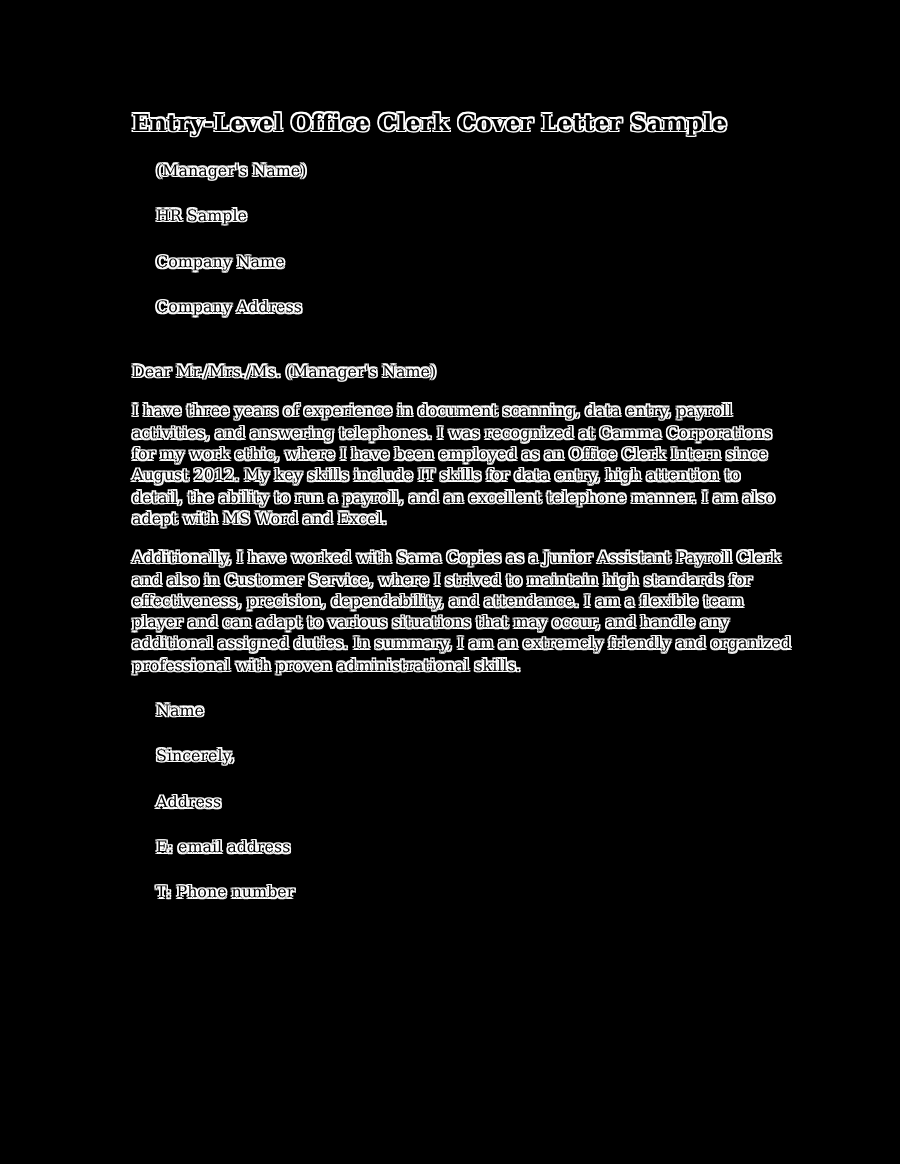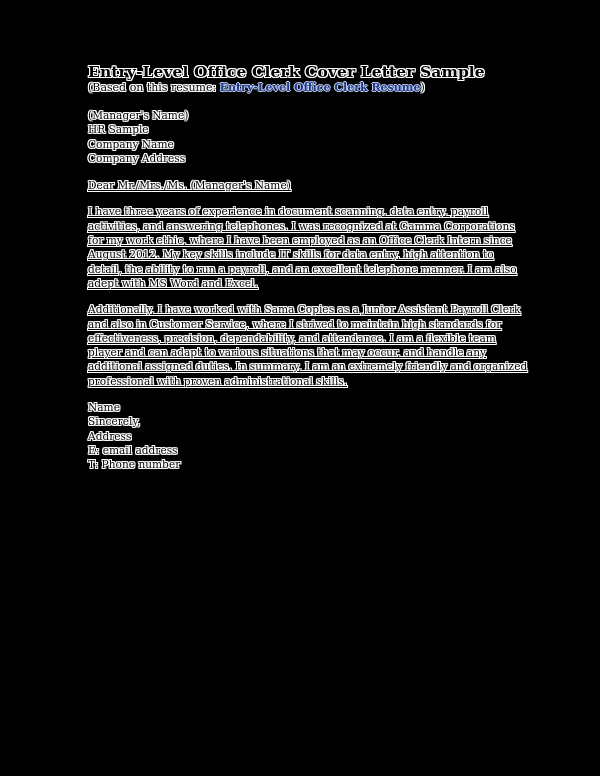--- a/index.html
+++ b/index.html
@@ -9,7 +9,7 @@
     font-family: "DejaVu Serif", "Liberation Serif", serif;
   }
   .page {
-    position: absolute; left: 88px; top: 62px; width: 440px;
+    position: absolute; left: 88px; top: 72px; width: 440px;
   }
   .t {
     color: #000;

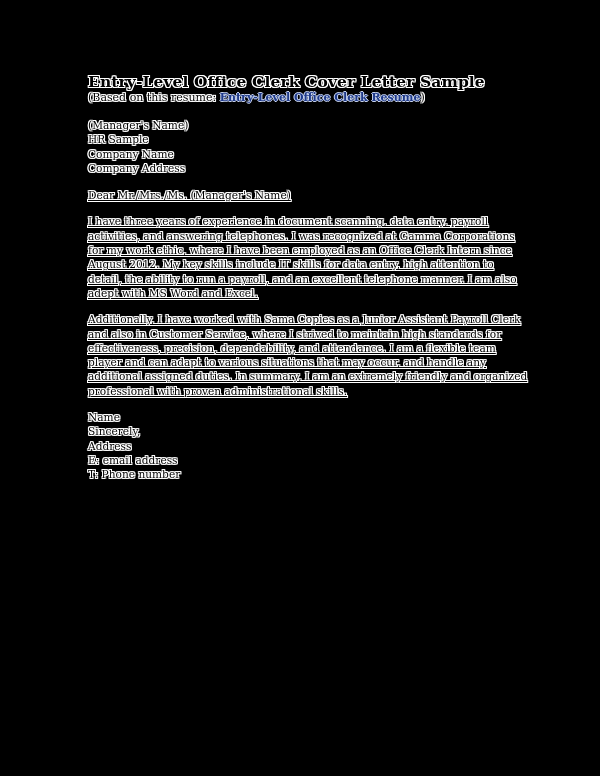--- a/index.html
+++ b/index.html
@@ -40,7 +40,6 @@
 
 <div class="page">
   <h1 class="title t">Entry-Level Office Clerk Cover Letter Sample</h1>
-  <p class="subtitle t"><span>(Based on this resume: </span><span class="link">Entry-Level Office Clerk Resume</span><span>)</span></p>
 
   <div class="block">
     <div class="line t">(Manager's Name)</div>

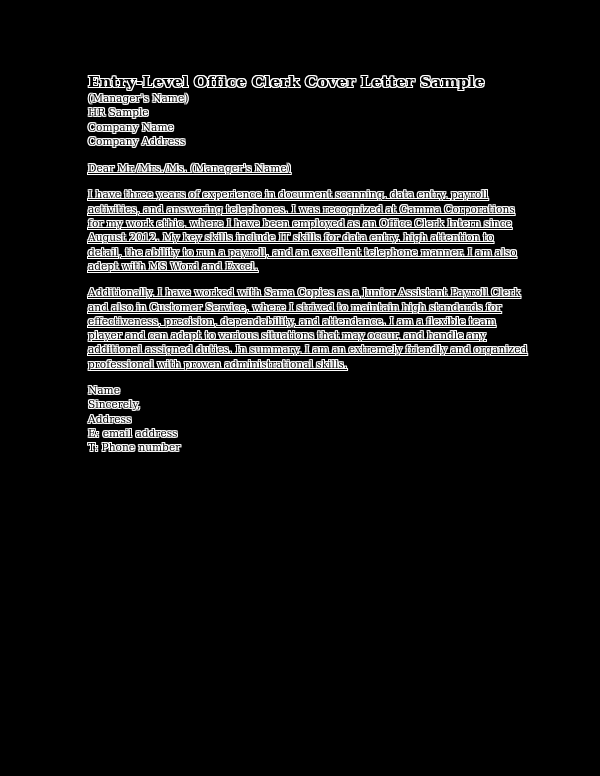--- a/index.html
+++ b/index.html
@@ -30,7 +30,7 @@
       -1px 0 0 #c8d4f0, 1px 0 0 #c8d4f0, 0 -1px 0 #c8d4f0, 0 1px 0 #c8d4f0;
   }
   .block p, .line {
-    font-size: 10.6px; line-height: 14.3px; margin: 0;
+    font-size: 10.6px; line-height: 14.3px; margin: 16px;
   }
   .gap { height: 13px; }
   .para { margin: 0 0 12px 0 !important; text-decoration: underline; }

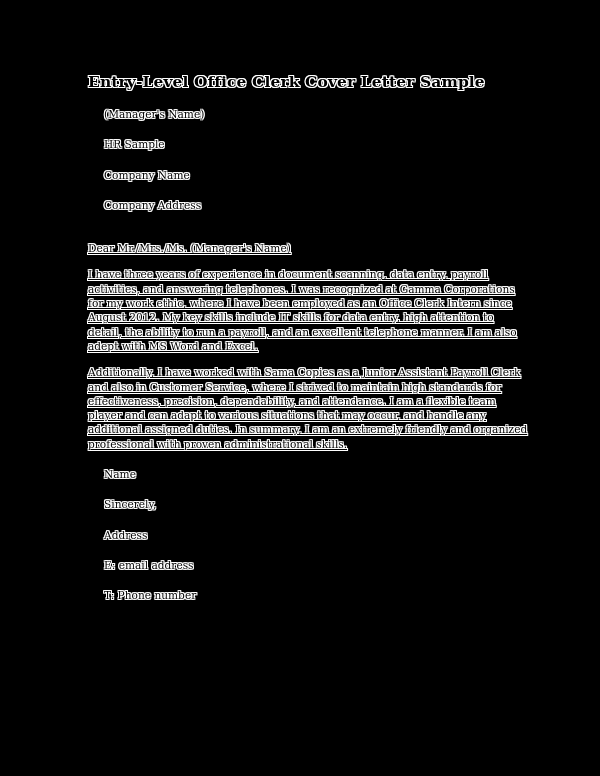--- a/index.html
+++ b/index.html
@@ -33,7 +33,7 @@
     font-size: 10.6px; line-height: 14.3px; margin: 16px;
   }
   .gap { height: 13px; }
-  .para { margin: 0 0 12px 0 !important; text-decoration: underline; }
+  .para { margin: 0 0 12px 0 !important; }
 </style>
 </head>
 <body>

